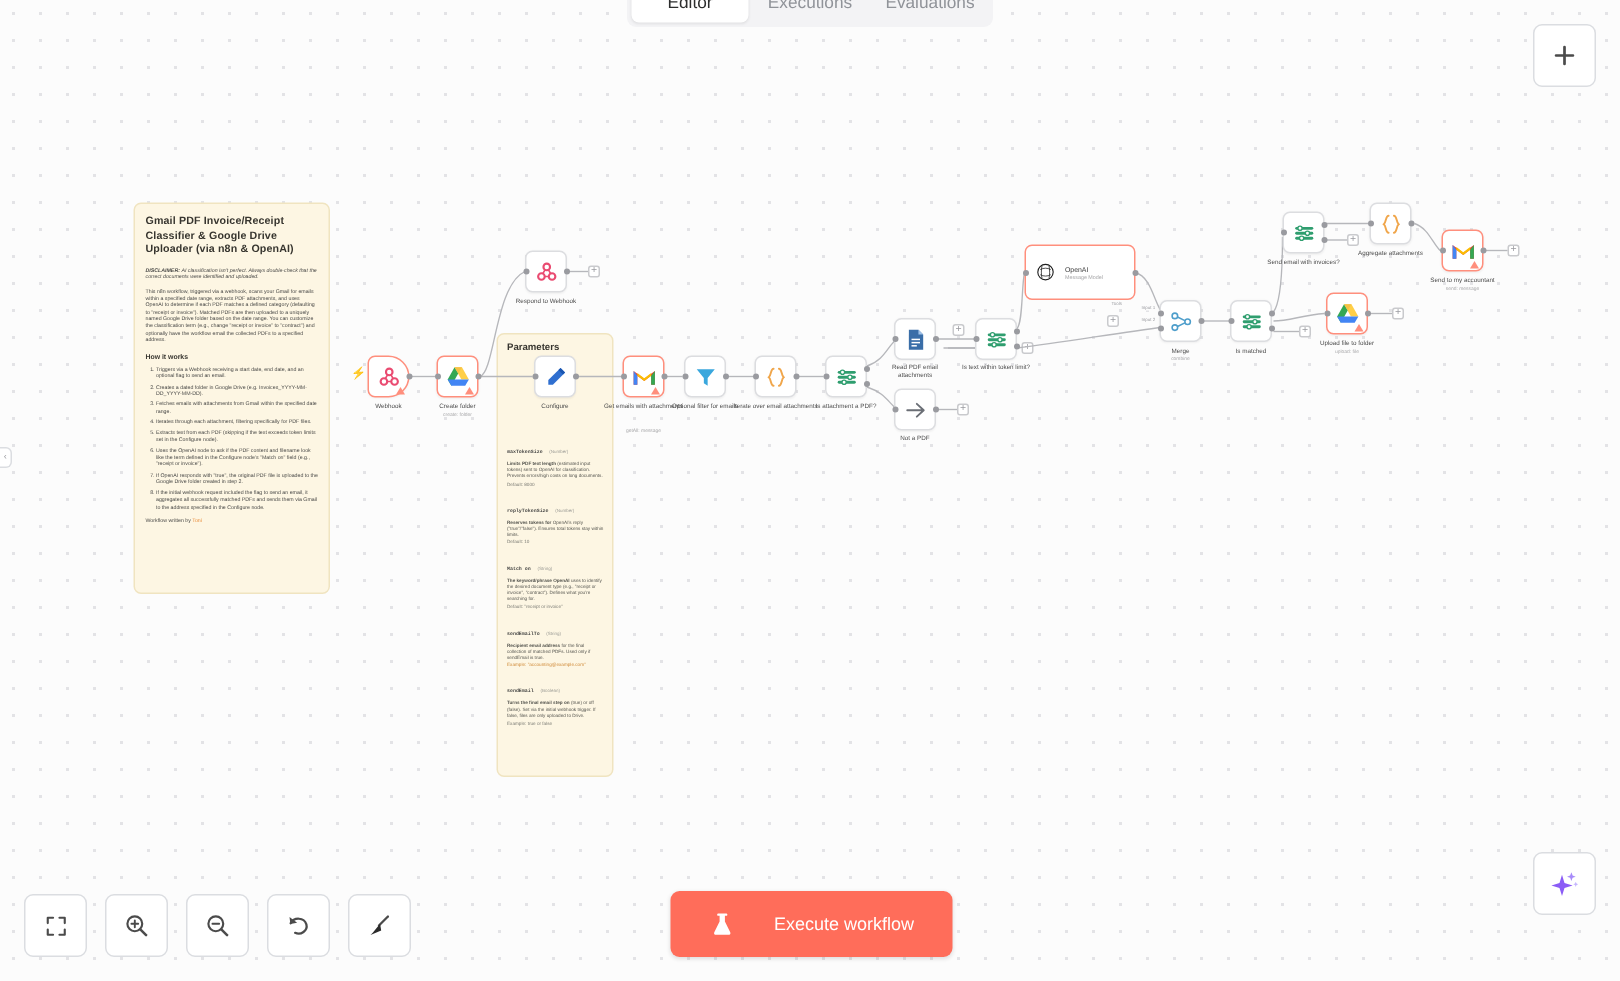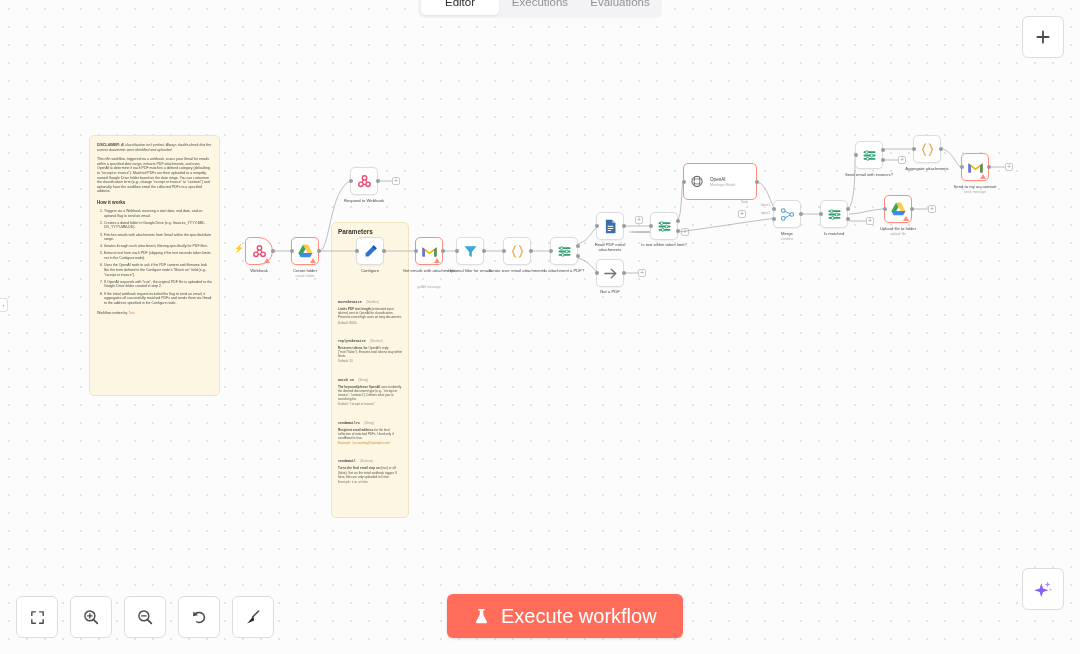--- a/index.html
+++ b/index.html
@@ -216,6 +216,7 @@
   </svg>
 
   <div class="sticky" id="sticky-doc">
+    <h1>Gmail PDF Invoice/Receipt Classifier &amp; Google Drive Uploader (via n8n &amp; OpenAI)</h1>
     <p class="sd-p">
       <span class="bold ital">DISCLAIMER:</span>
       <span class="ital">AI classification isn't perfect. Always double-check that the correct documents were identified and uploaded.</span>

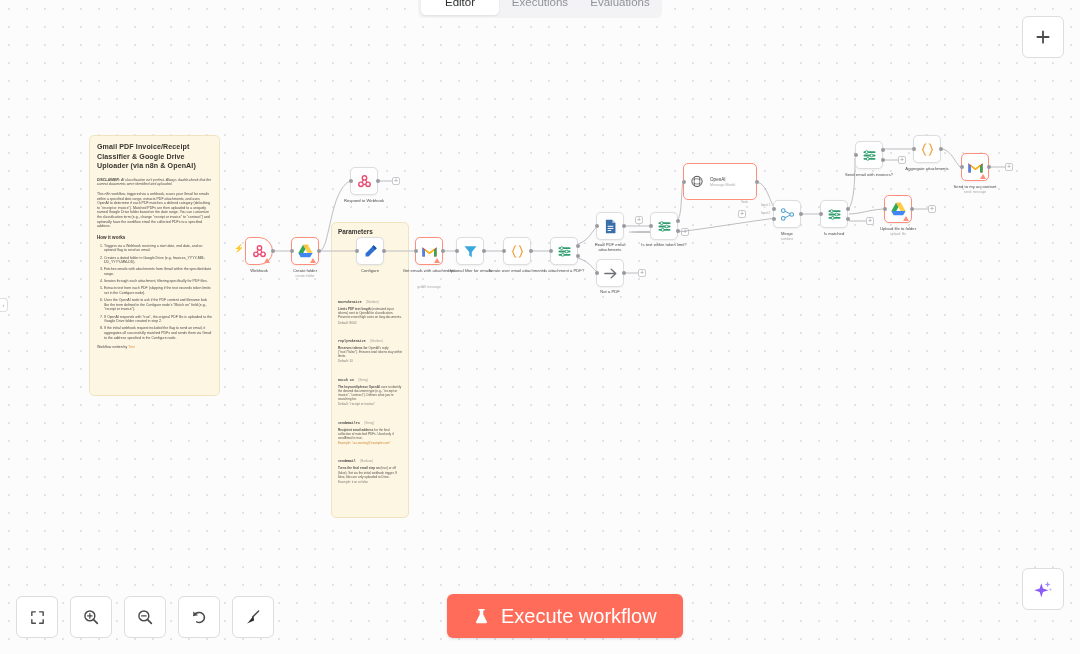--- a/index.html
+++ b/index.html
@@ -57,8 +57,8 @@
     height: 44px; padding: 0 26px;
     background: #ff6d5a; color: #fff;
     border: none; border-radius: 6px;
-    font-size: 20px; font-family: "Liberation Sans", sans-serif;
-    display: flex; align-items: center; gap: 11px;
+    font-size: 12px; font-family: "Liberation Sans", sans-serif;
+    display: flex; align-items: center; gap: 26px;
     cursor: pointer; box-shadow: 0 1px 3px rgba(0,0,0,.12); justify-content: space-between;
   }
 

